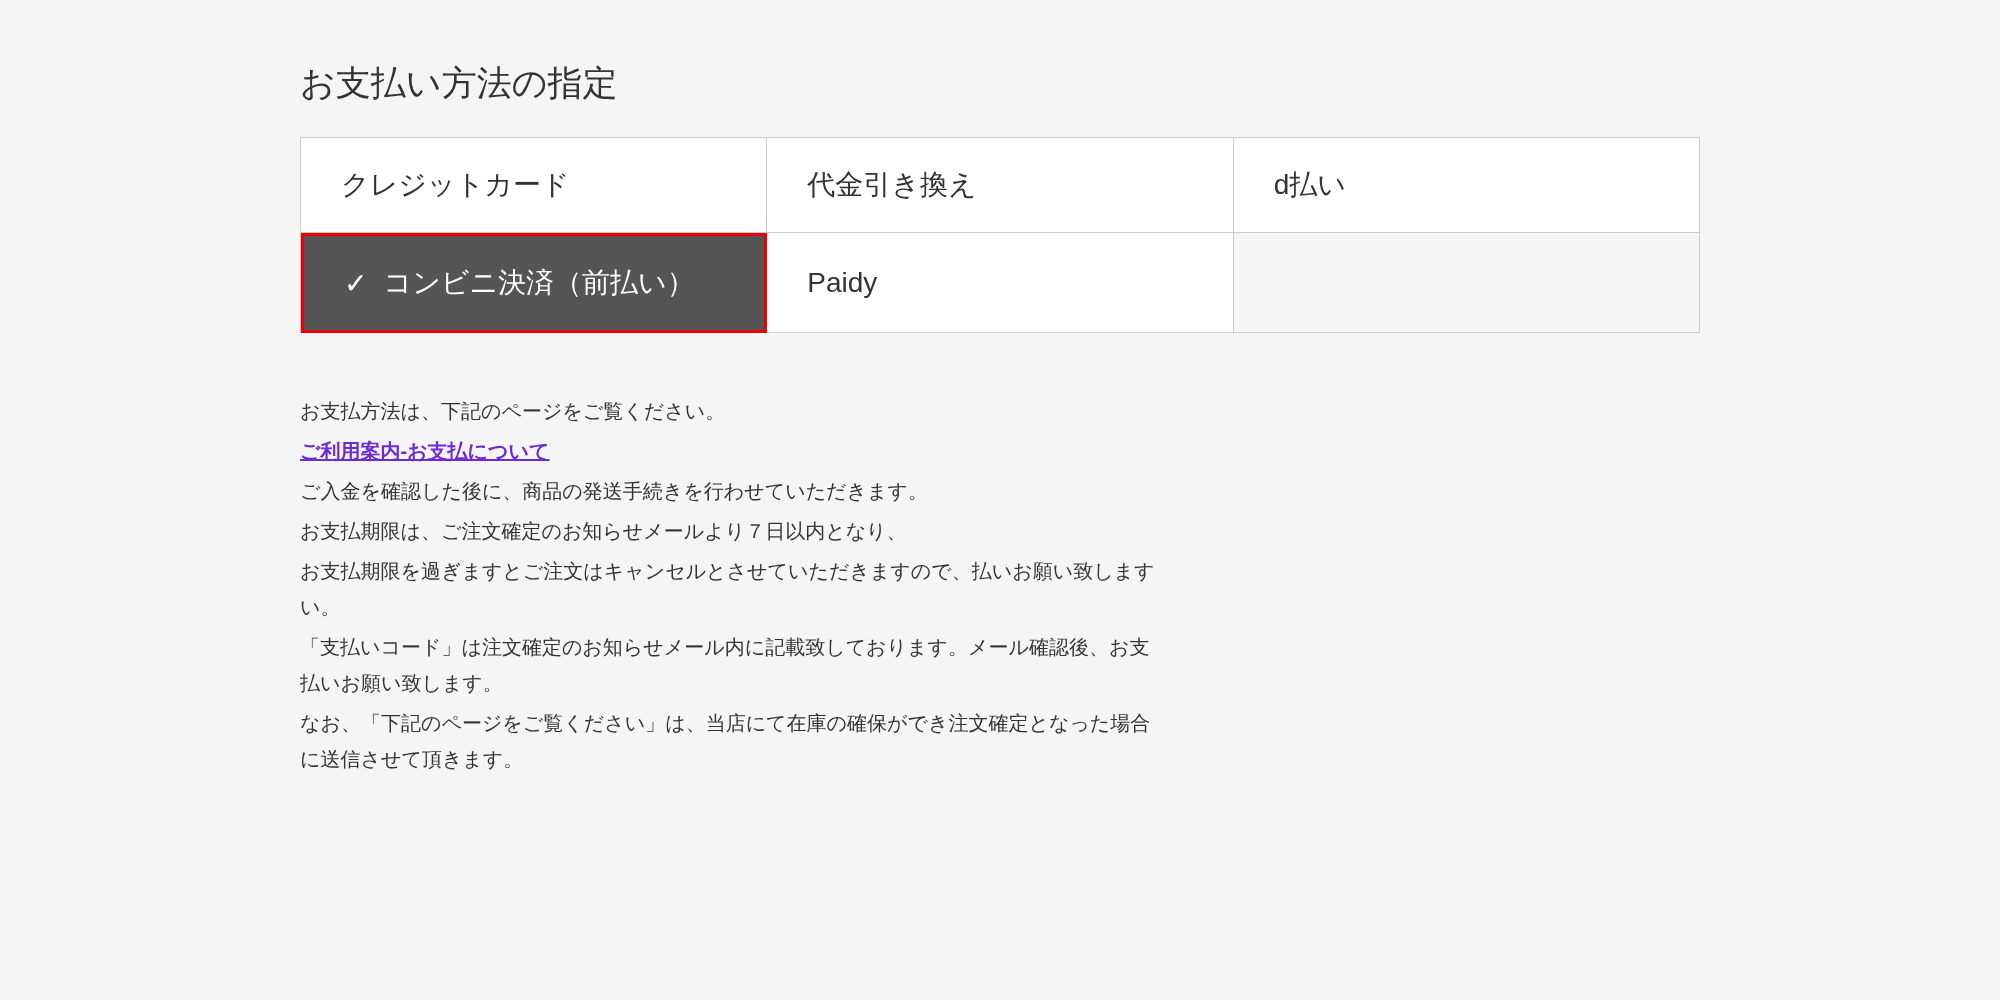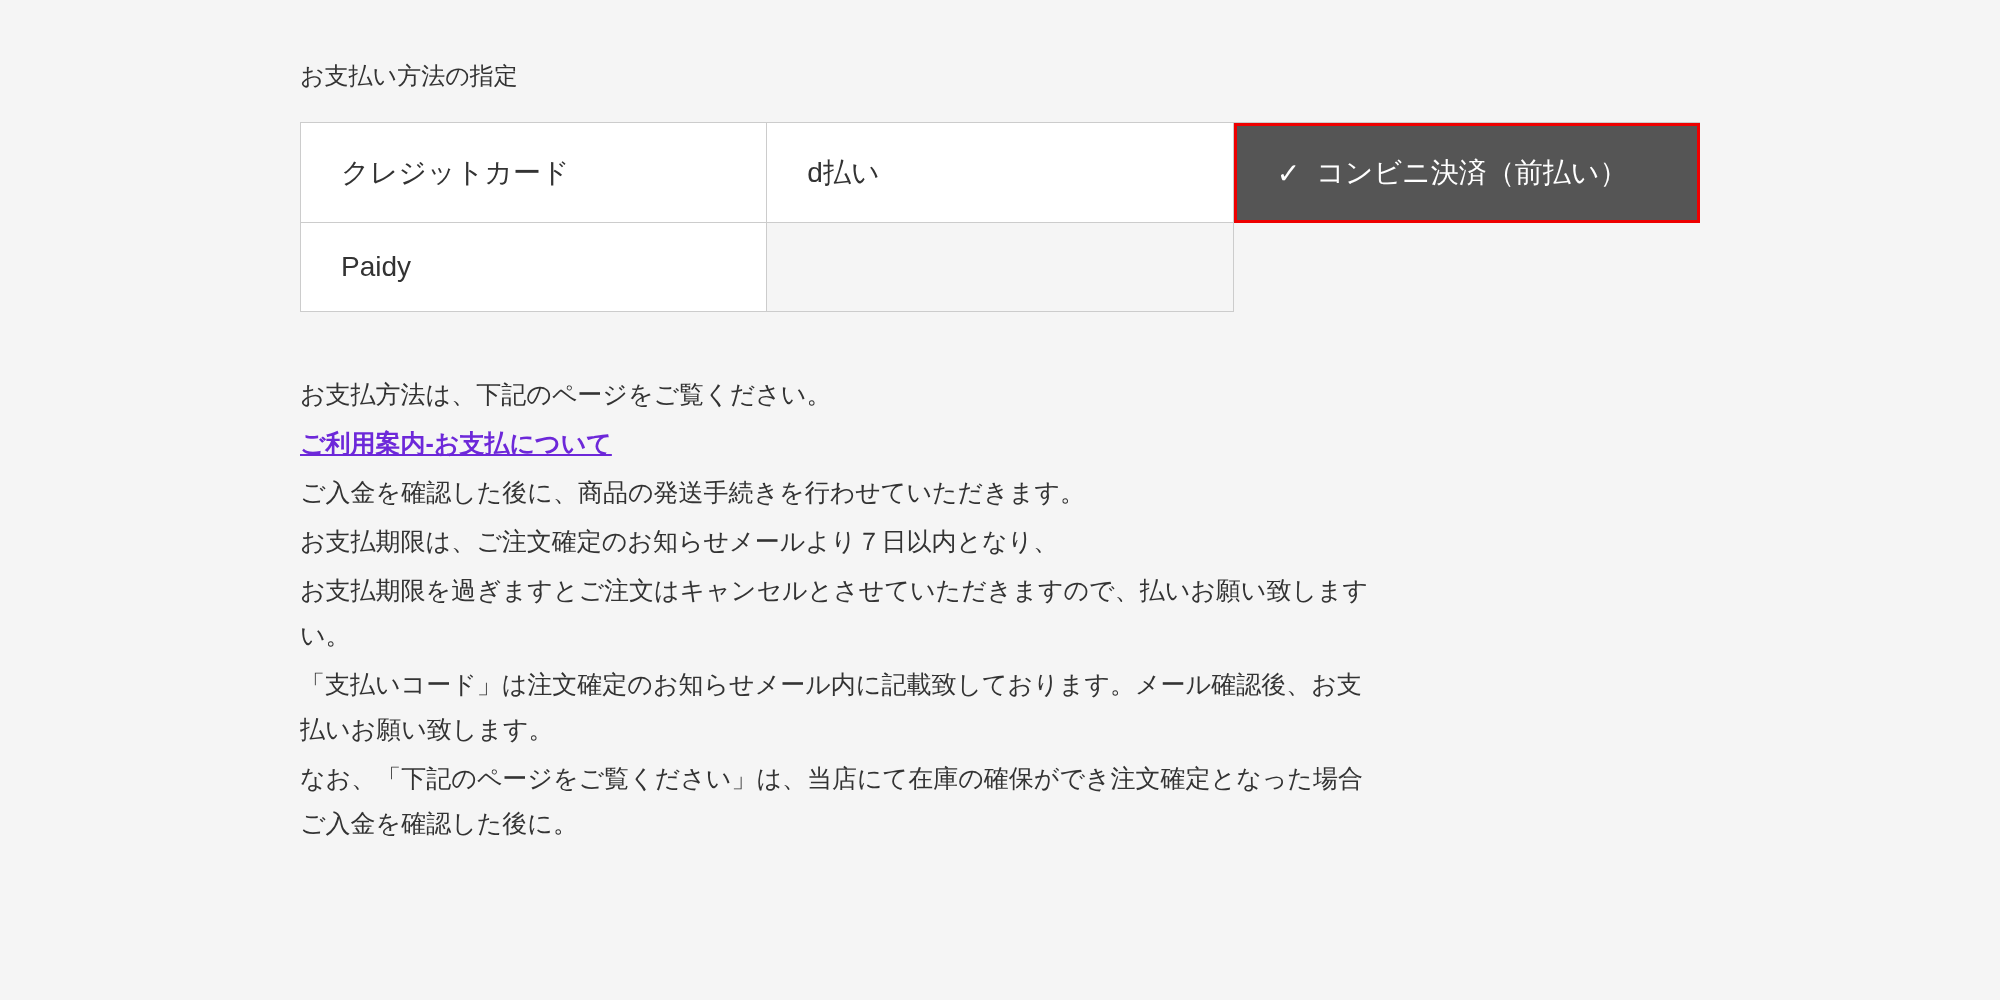--- a/index.html
+++ b/index.html
@@ -26,7 +26,7 @@
     }
 
     .section-title {
-      font-size: 24px;
+      font-size: 35px;
       color: #333;
       margin-bottom: 30px;
       font-weight: normal;

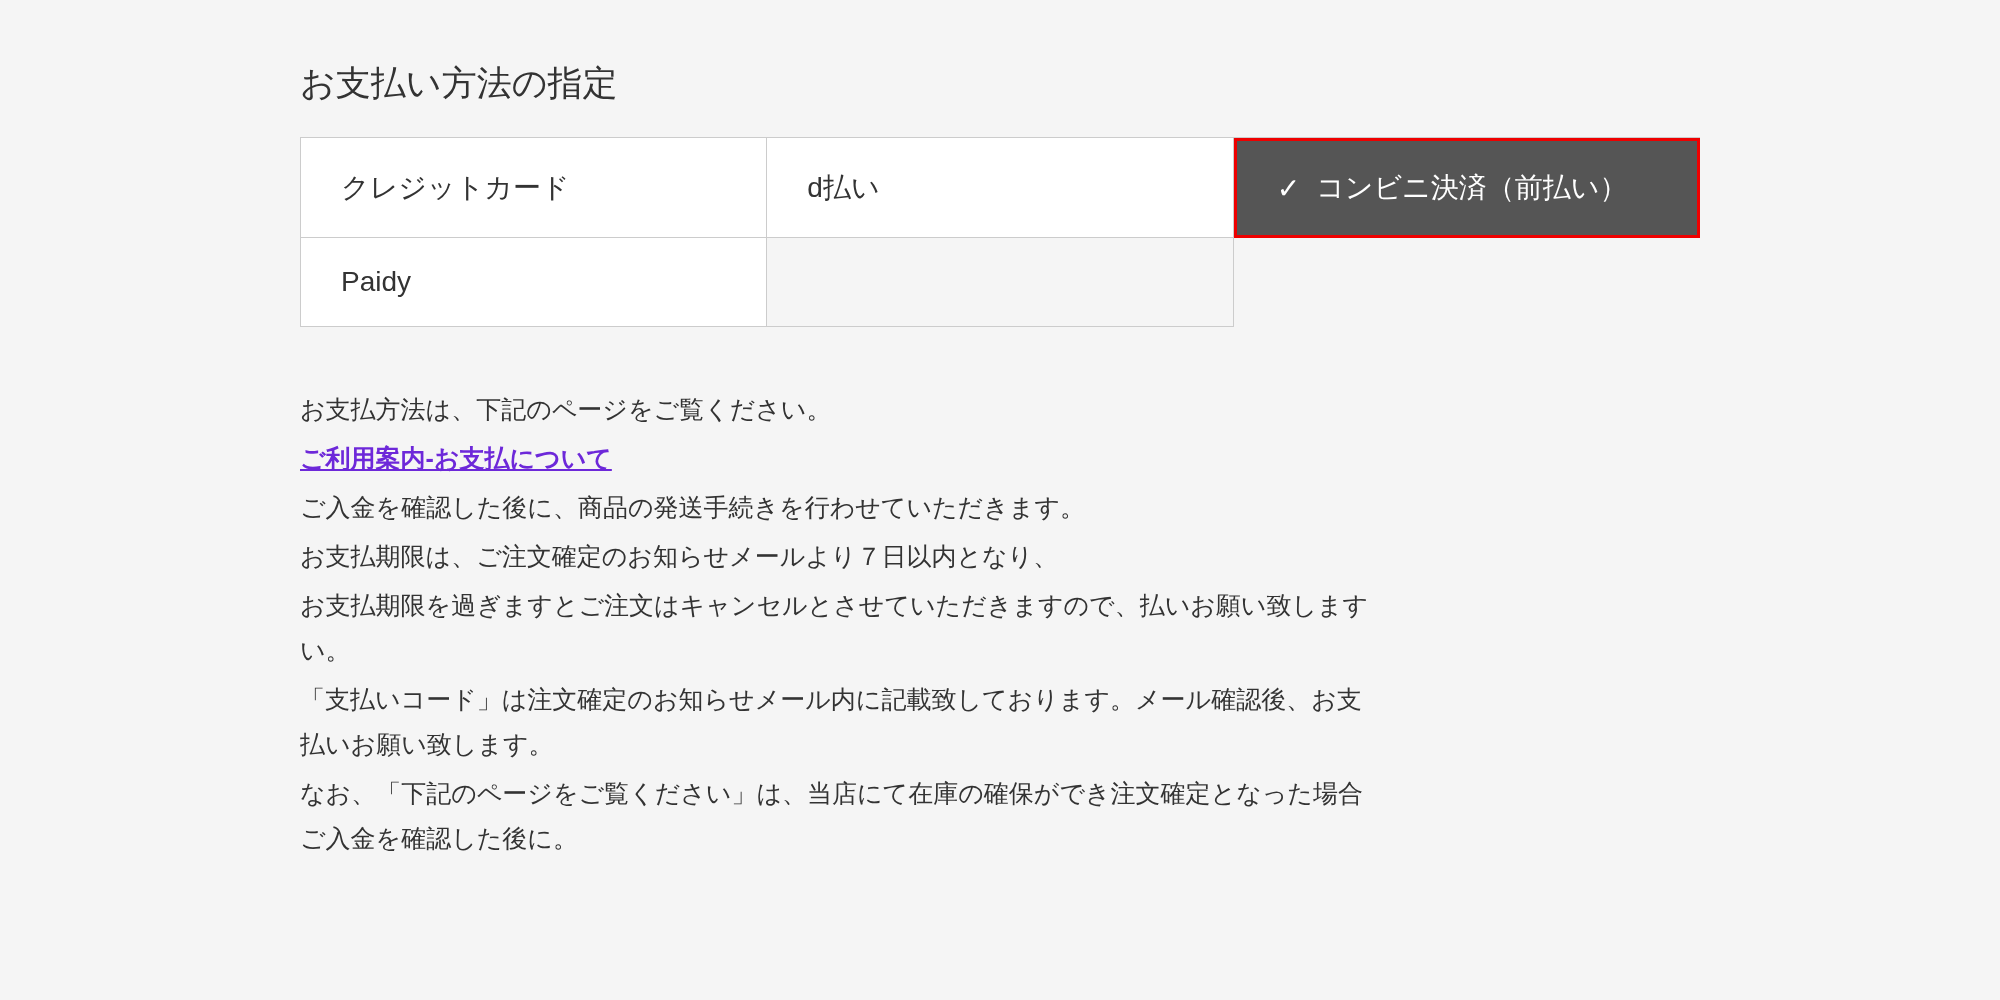--- a/index.html
+++ b/index.html
@@ -98,6 +98,9 @@
     <div class="payment-option">
       <span>クレジットカード</span>
     </div>
+    <div class="payment-option">
+      <span>代金引き換え</span>
+    </div>
 
     <div class="payment-option">
       <span>d払い</span>

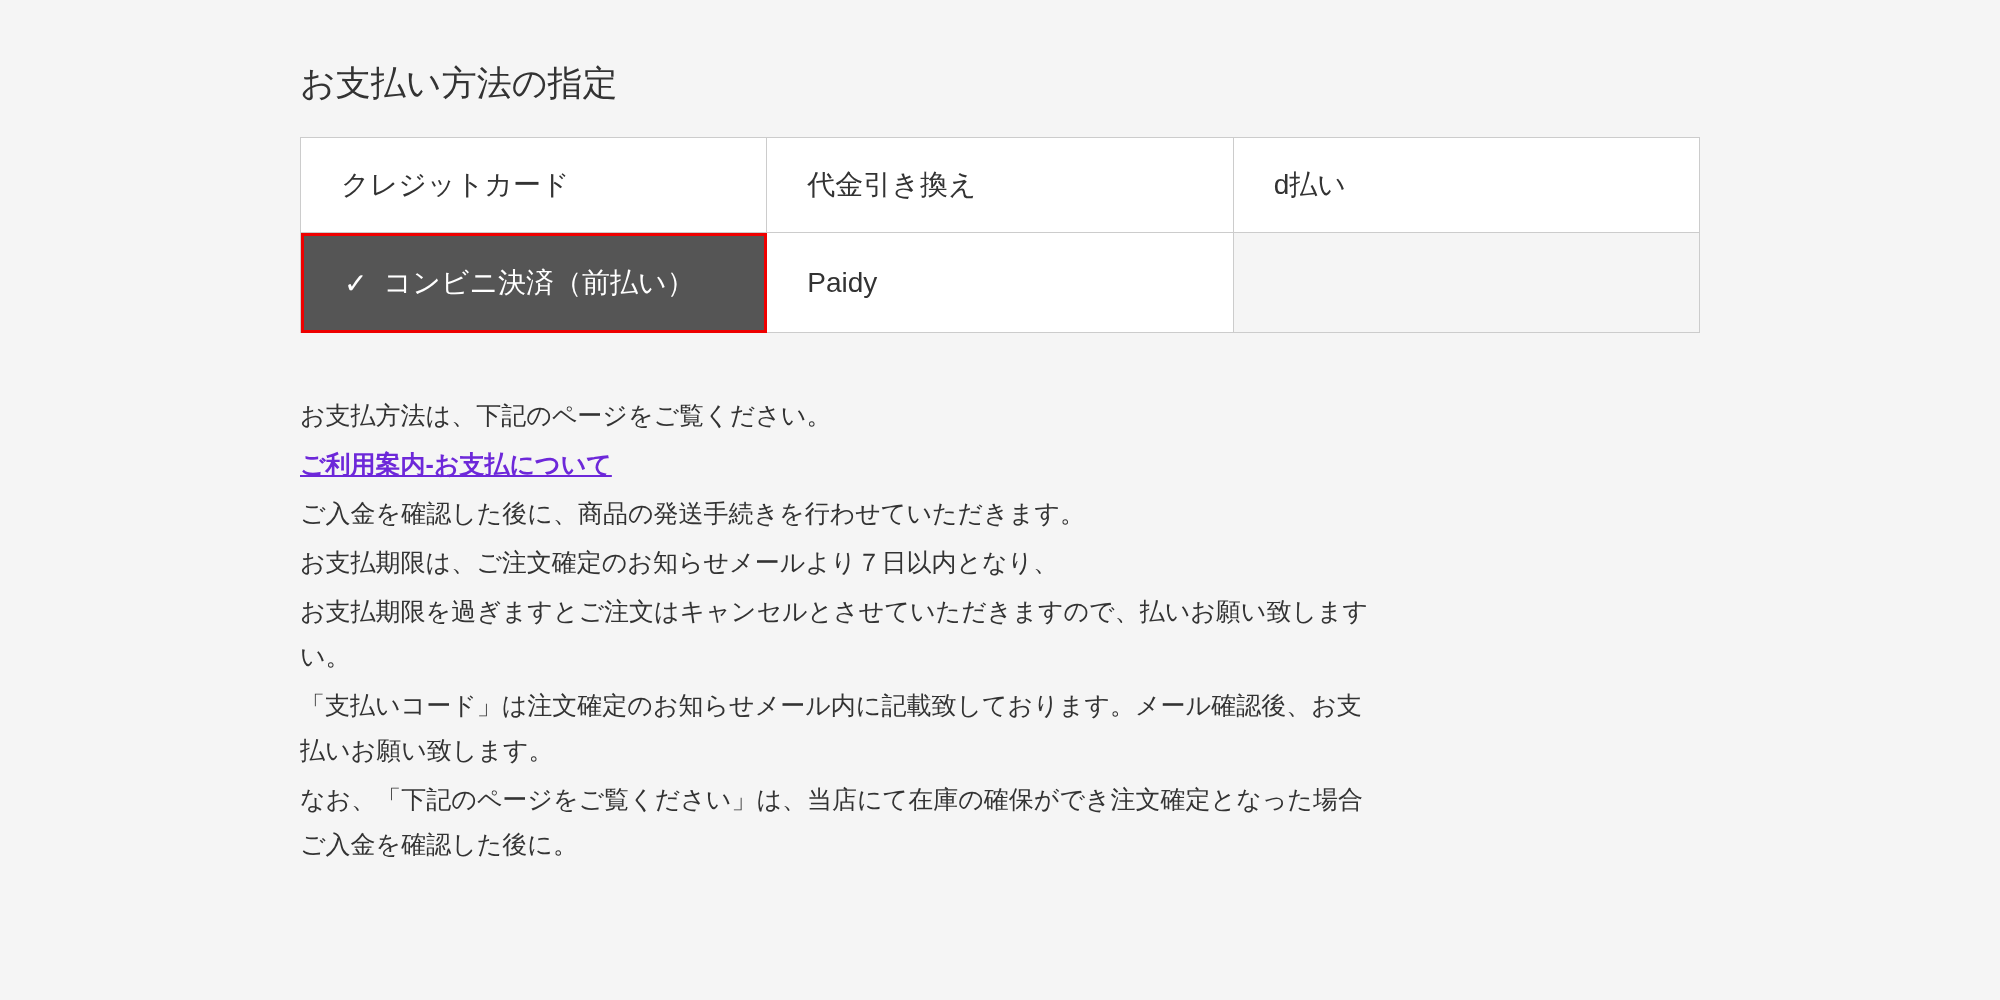--- a/index.html
+++ b/index.html
@@ -70,7 +70,7 @@
     }
 
     .info-section {
-      font-size: 25px;
+      font-size: 20px;
       line-height: 1.8;
       color: #333;
     }

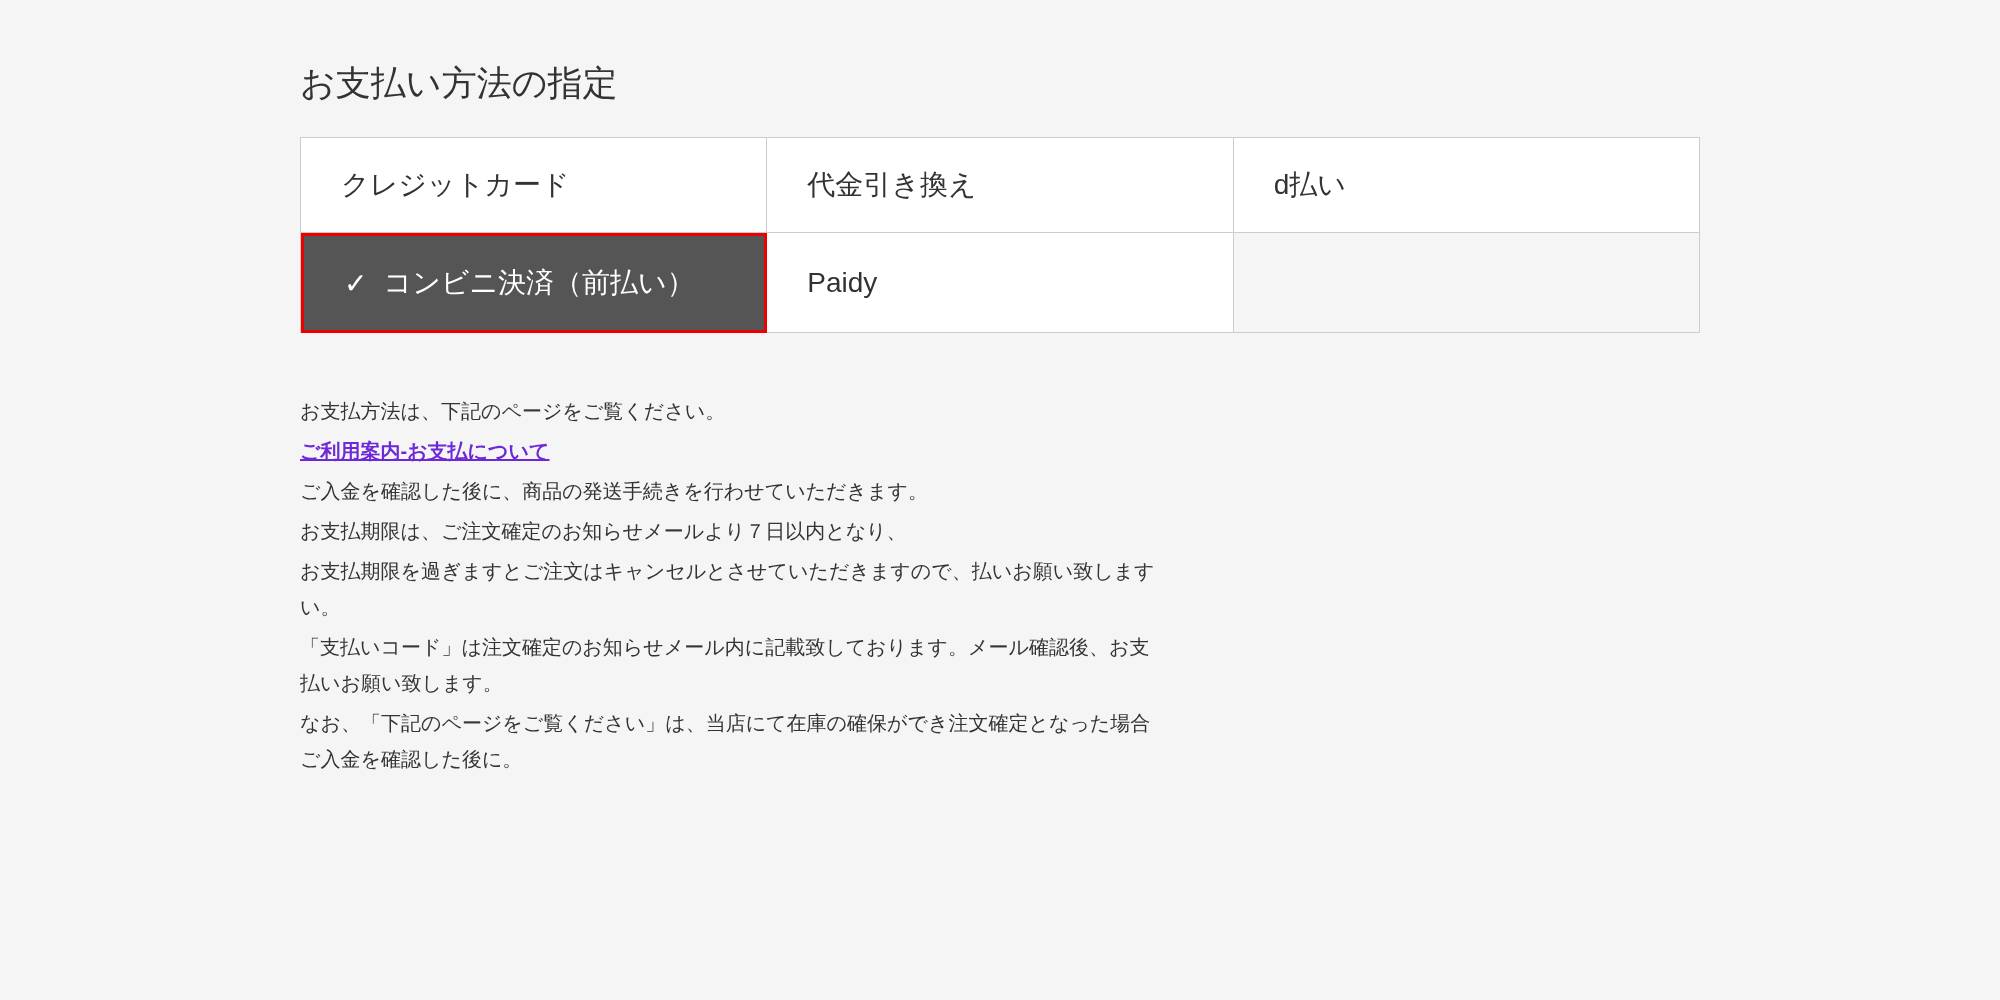--- a/index.html
+++ b/index.html
@@ -132,7 +132,7 @@
     </p>
     <p>
       <span>なお、「下記のページをご覧ください」は、当店にて在庫の確保ができ注文確定となった場合</span><br>
-      <span>ご入金を確認した後に。</span>
+      <span>に送信させて頂きます。</span>
     </p>
   </div>
 </div>

